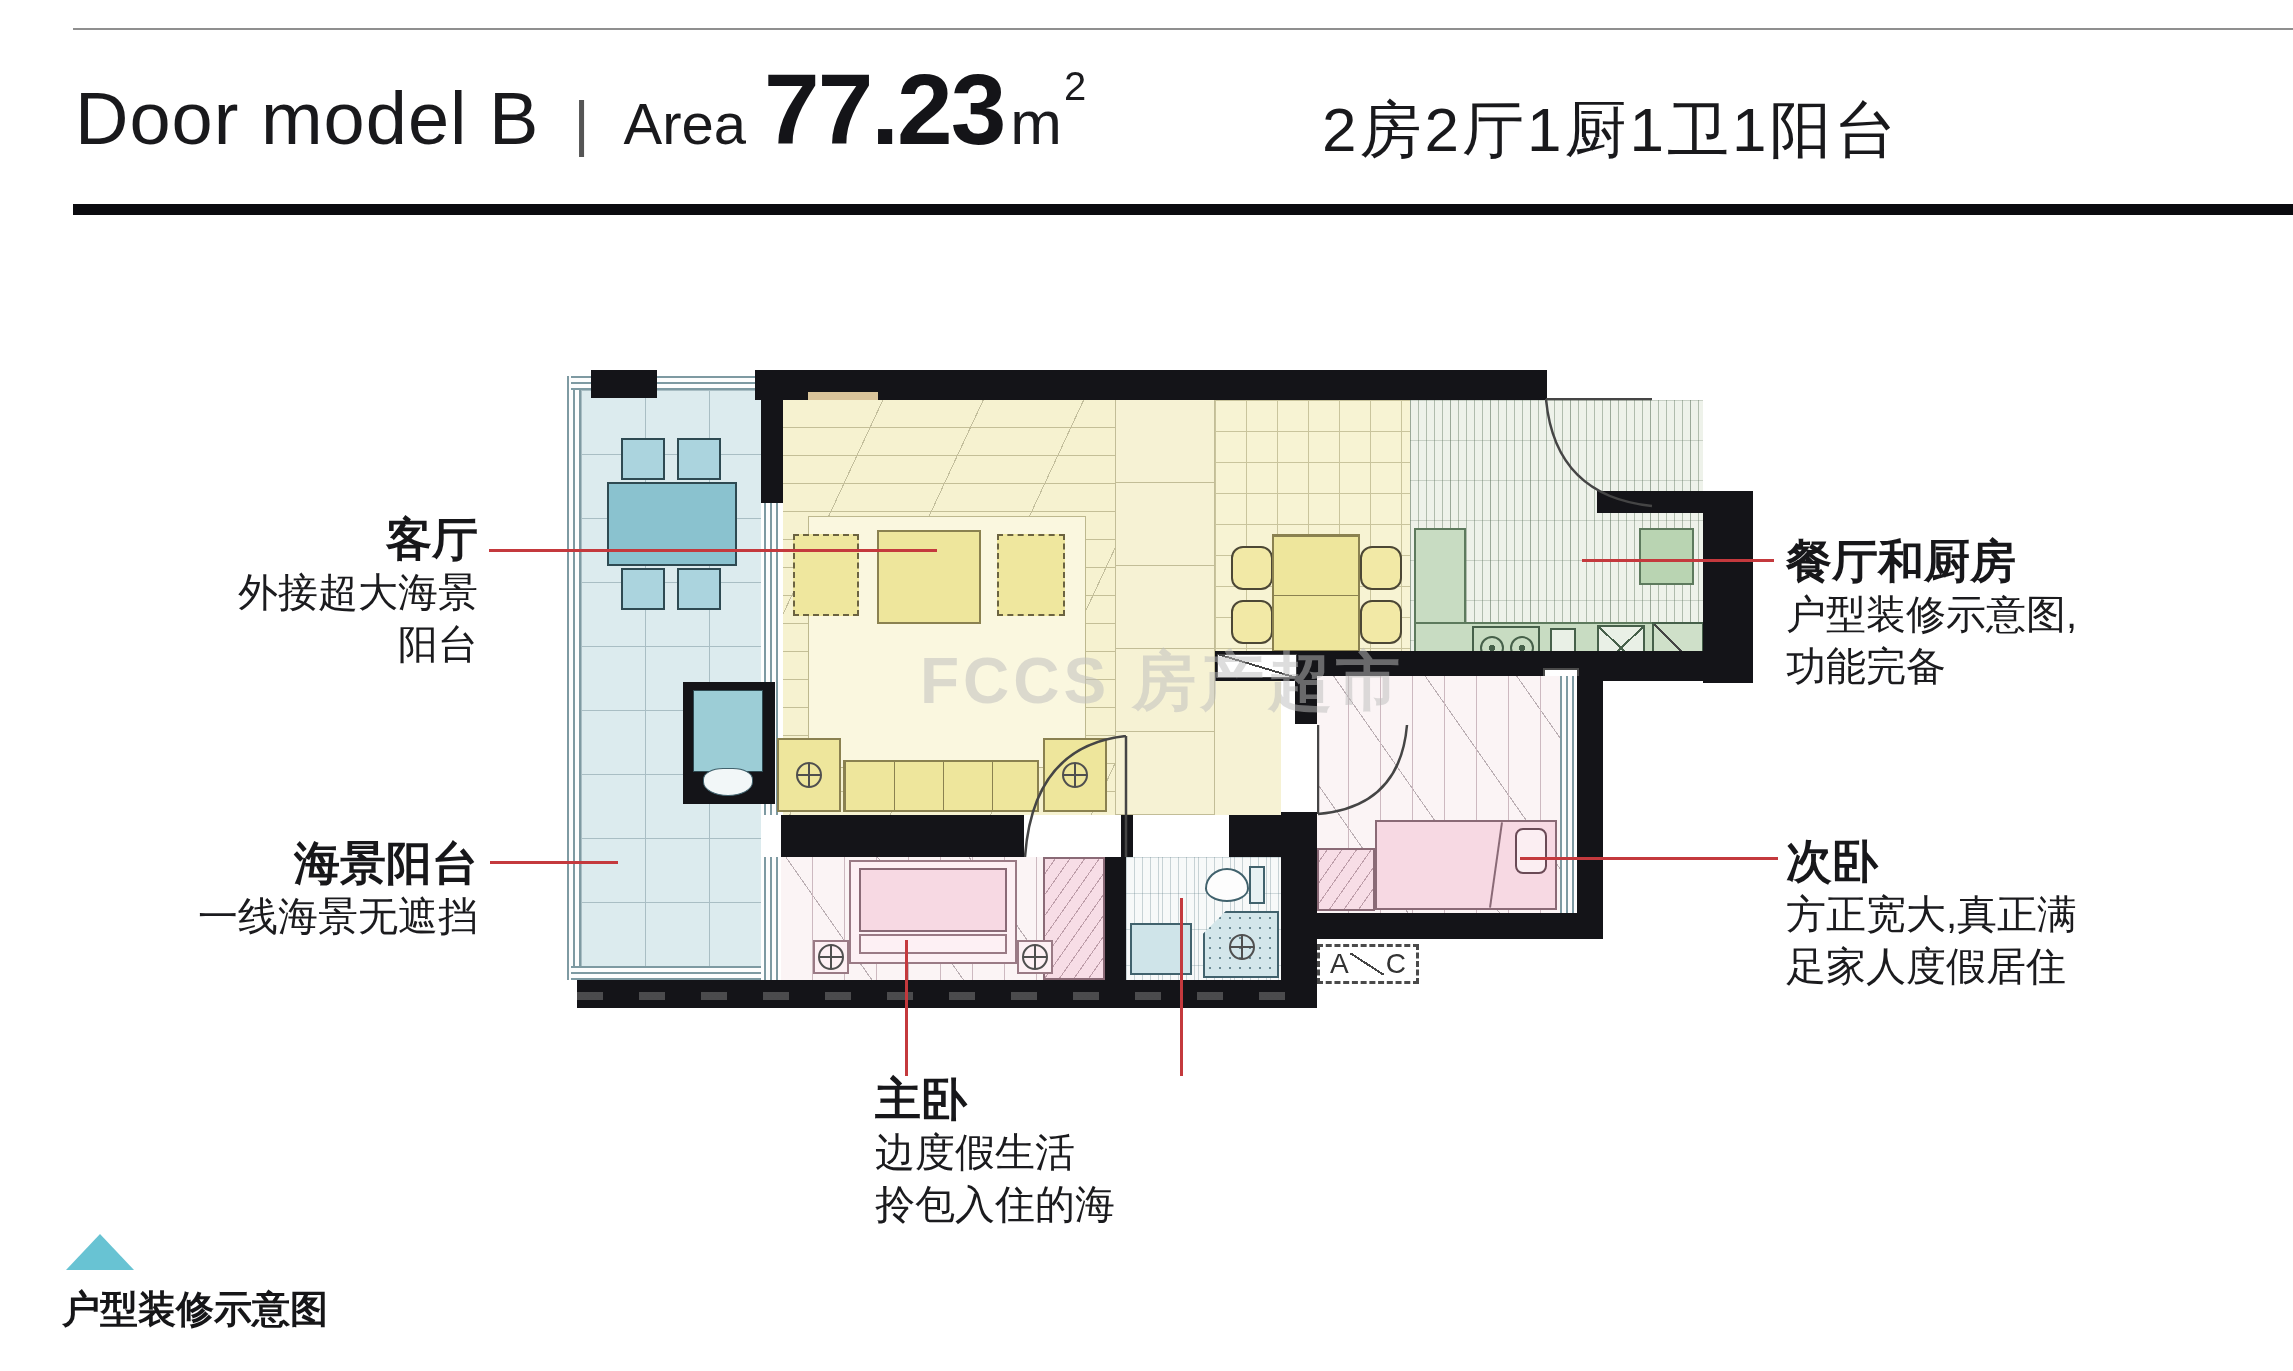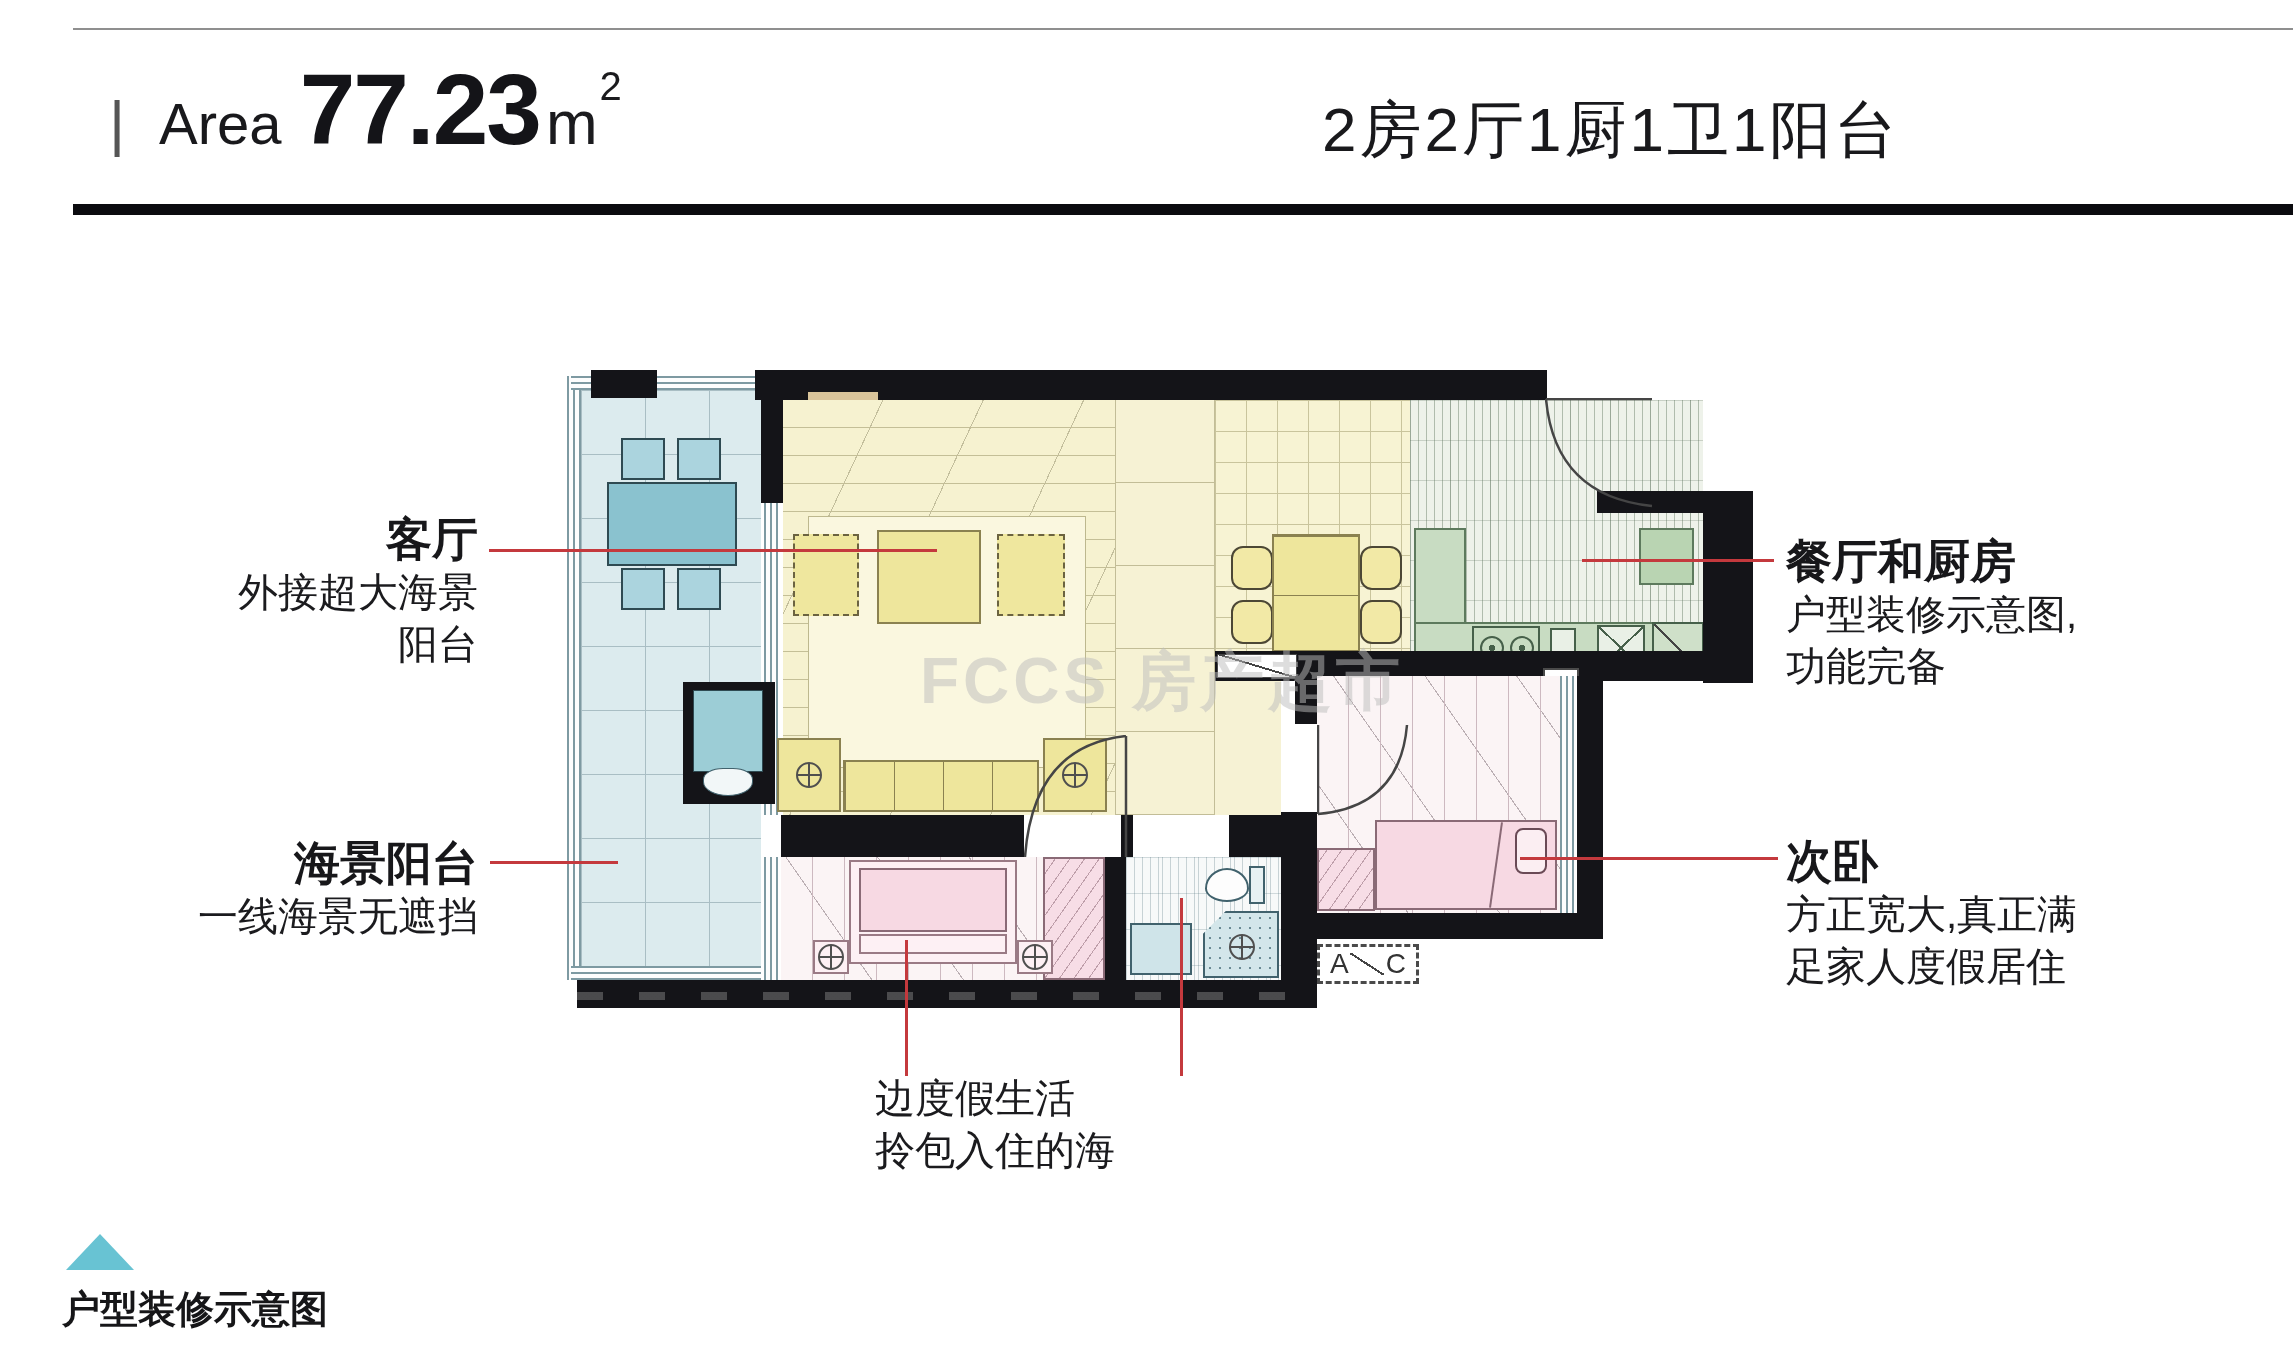--- a/index.html
+++ b/index.html
@@ -74,6 +74,7 @@
   <div class="abs rule-thick" style="left:73px;top:204px;width:2220px;height:11px;"></div>
 
   <div id="h-left" class="abs" style="left:75px;top:52px;">
+    <span class="h-title">Door model B</span>
     <span class="h-divider">|</span>
     <span class="h-area-label">Area</span>
     <span class="h-area-value">77.23</span>

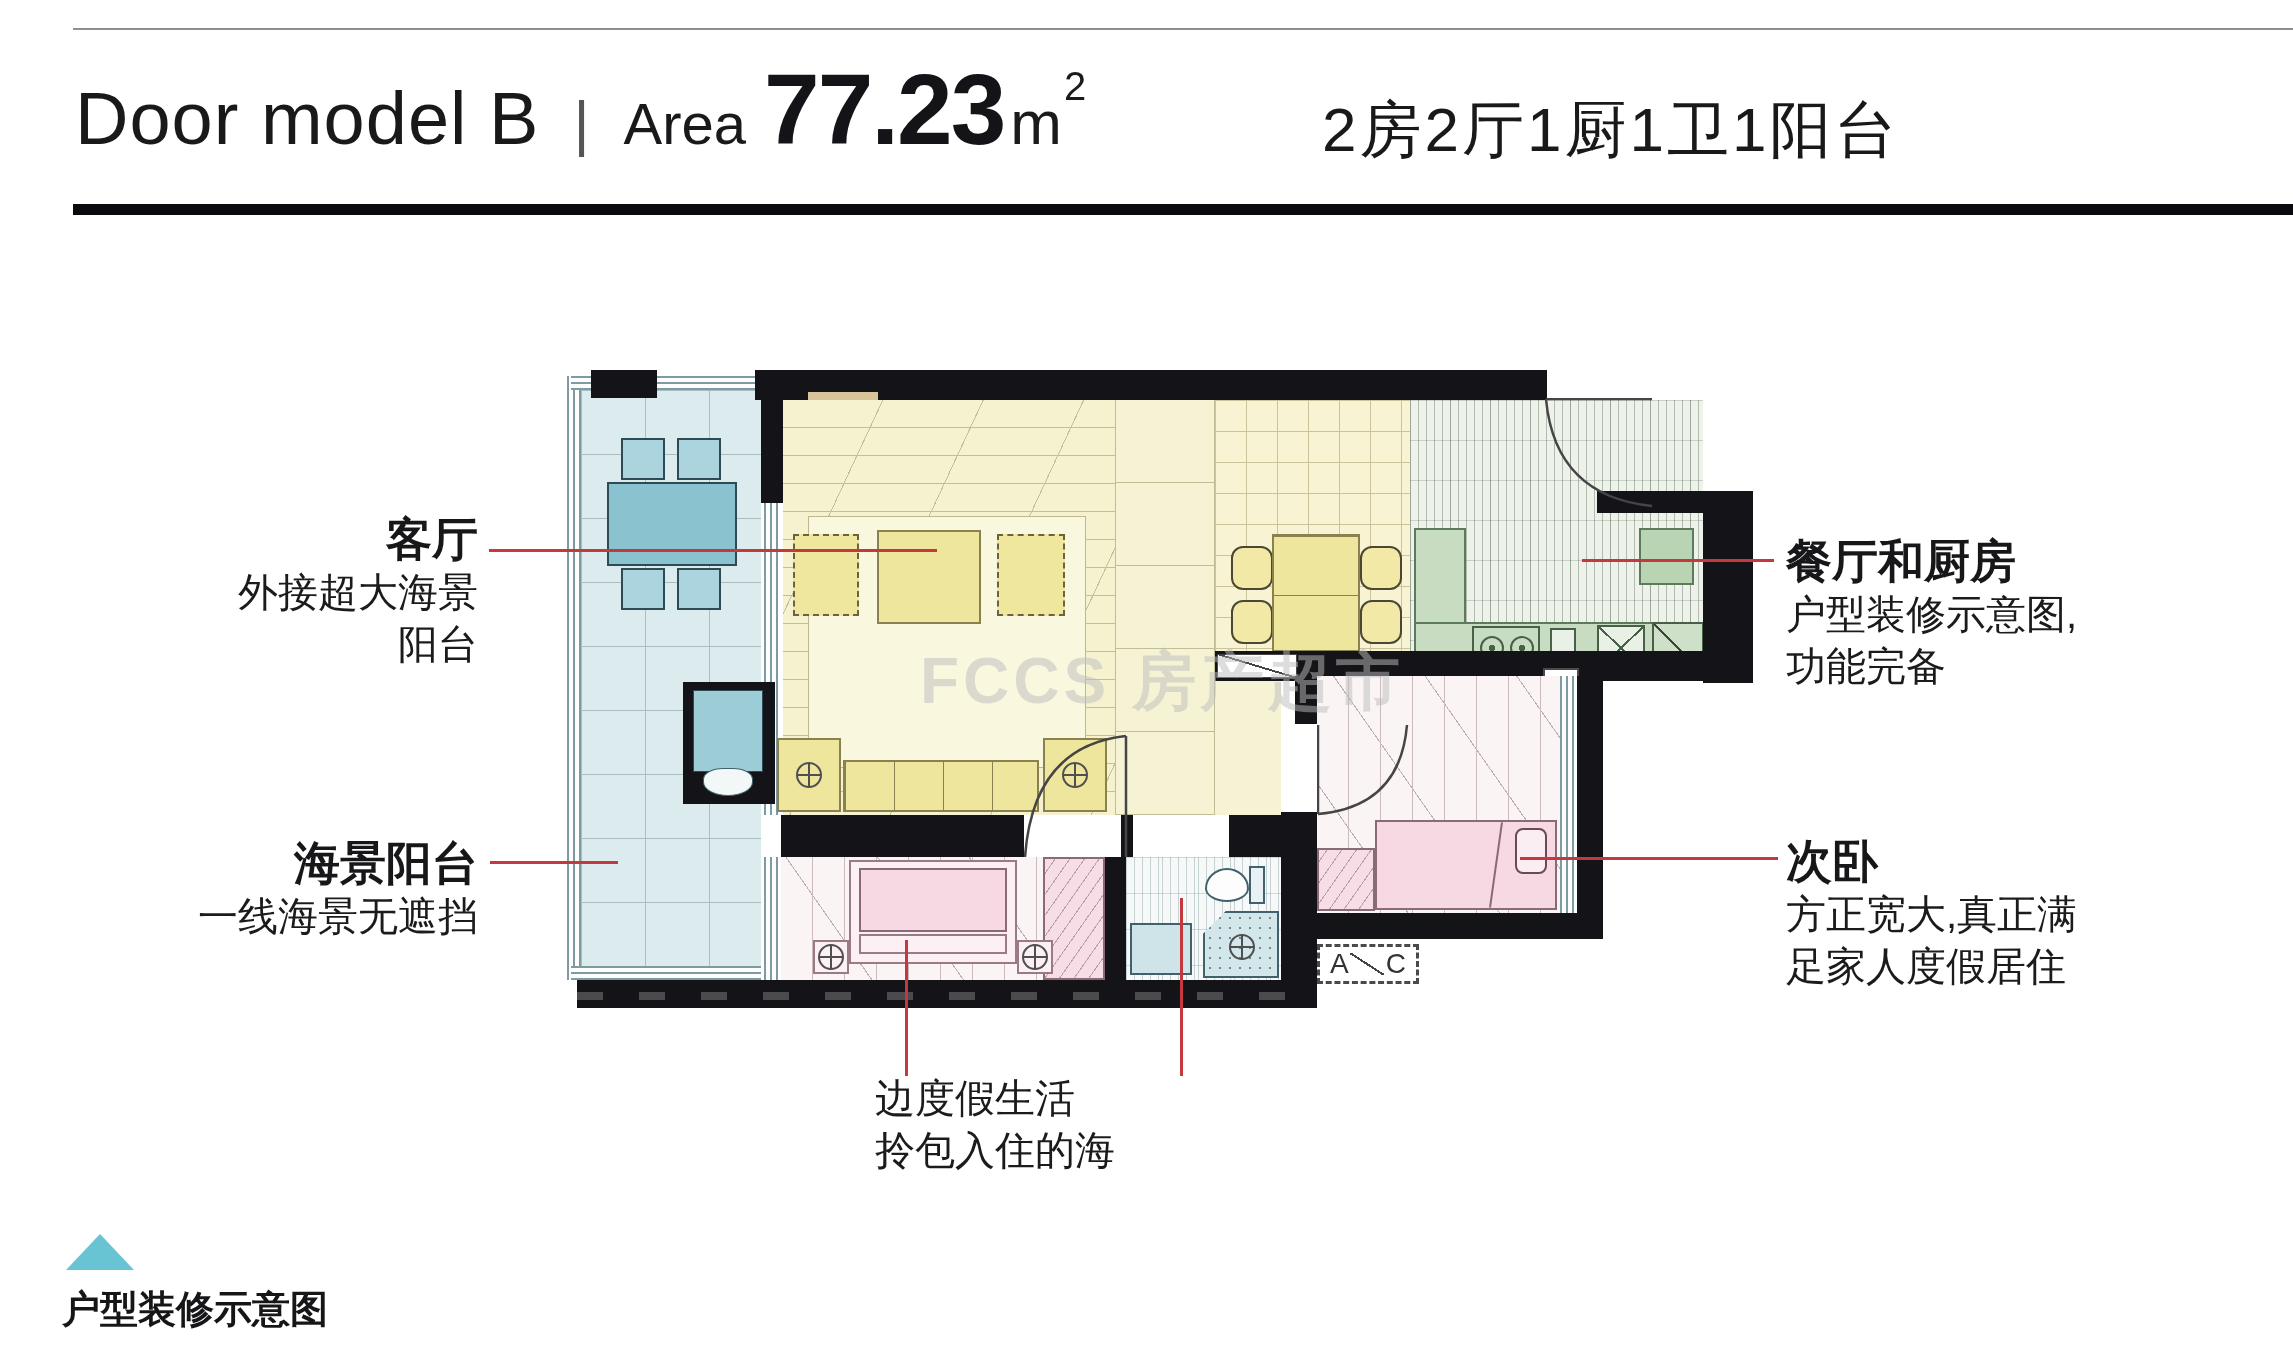--- a/index.html
+++ b/index.html
@@ -232,6 +232,7 @@
     <div class="s">足家人度假居住</div>
   </div>
   <div class="abs label" style="left:875px;top:1072px;width:330px;">
+    <div class="t">主卧</div>
     <div class="s">边度假生活</div>
     <div class="s">拎包入住的海</div>
   </div>

